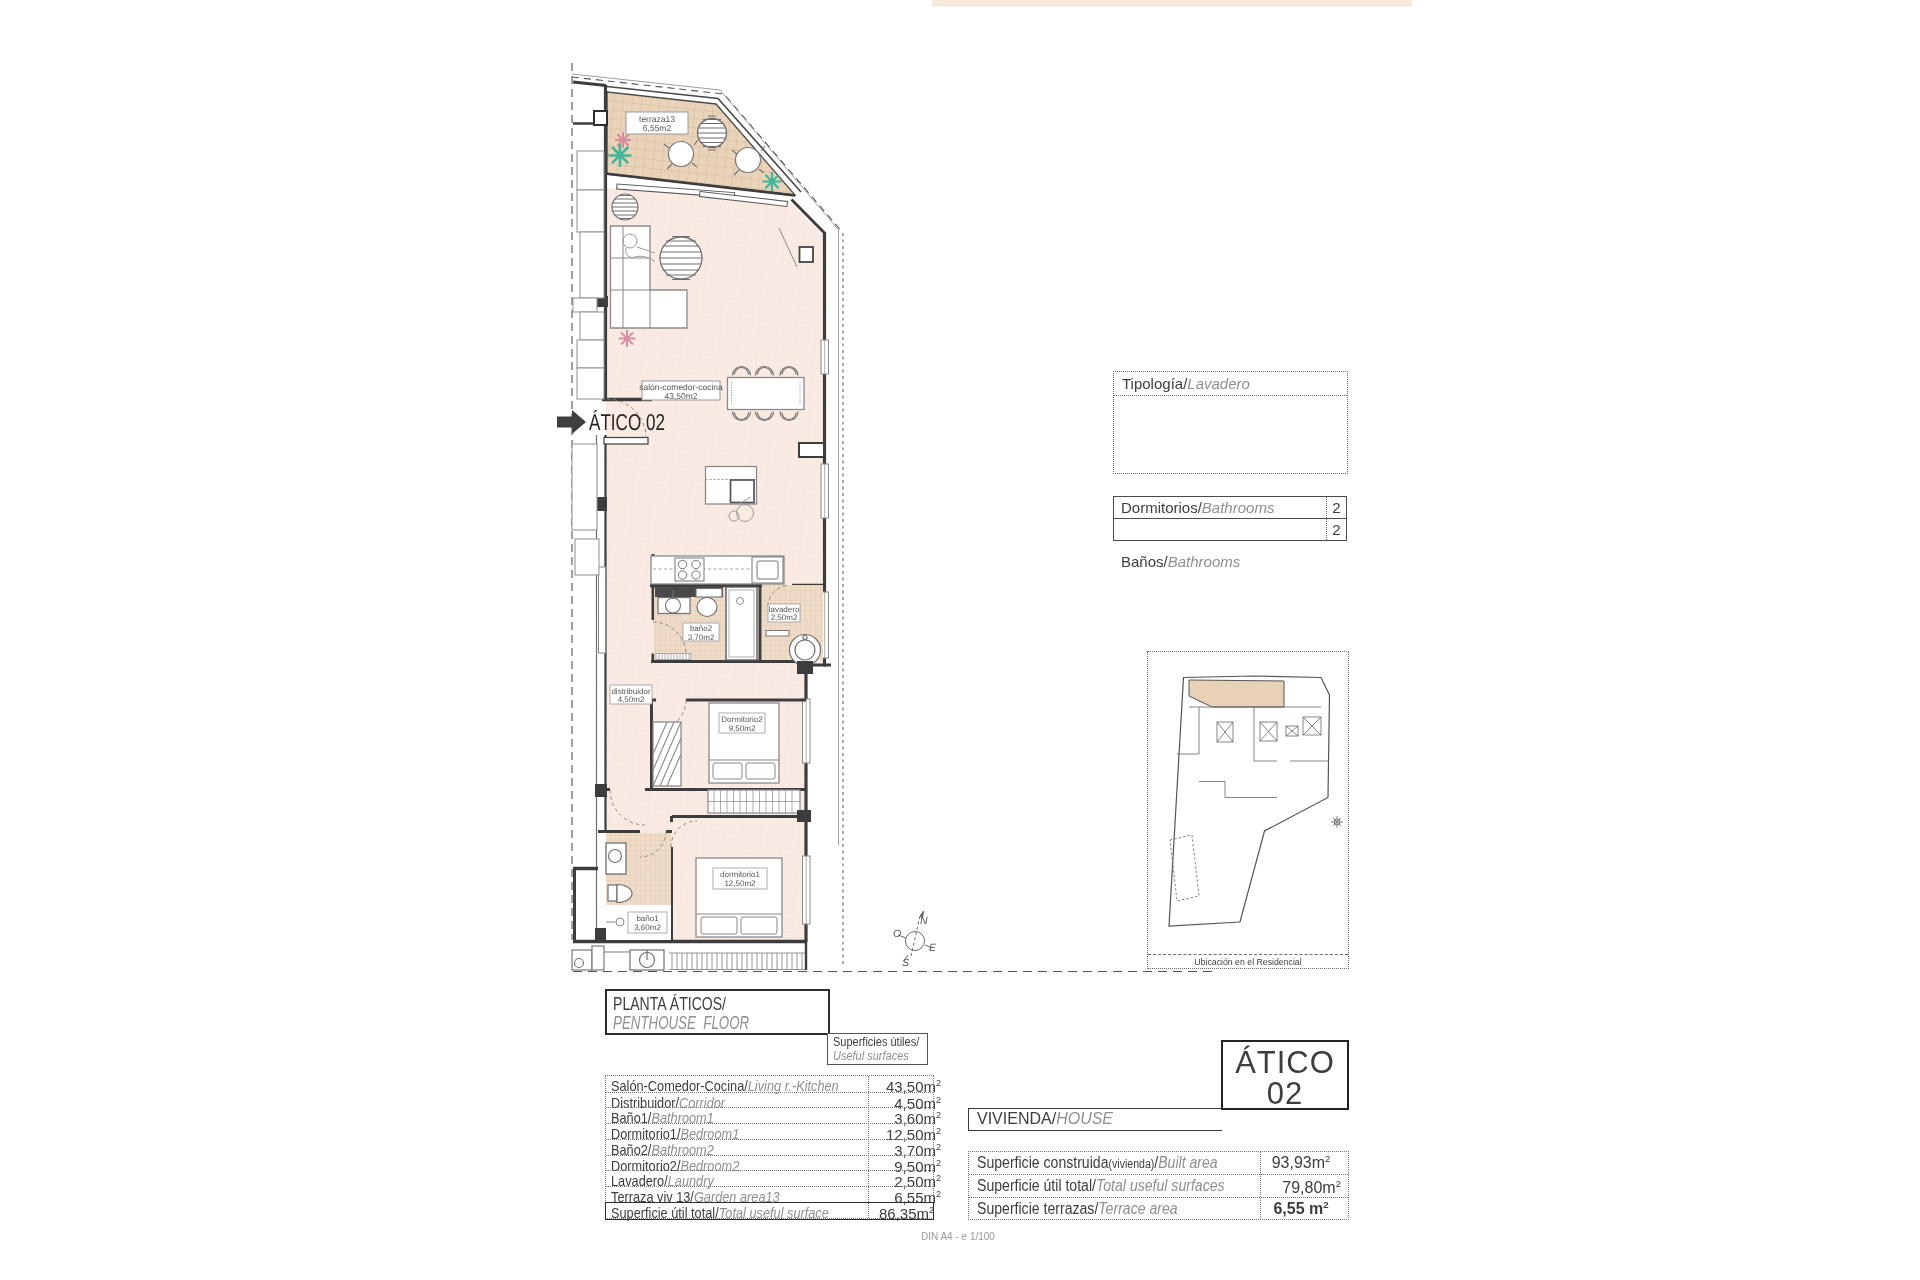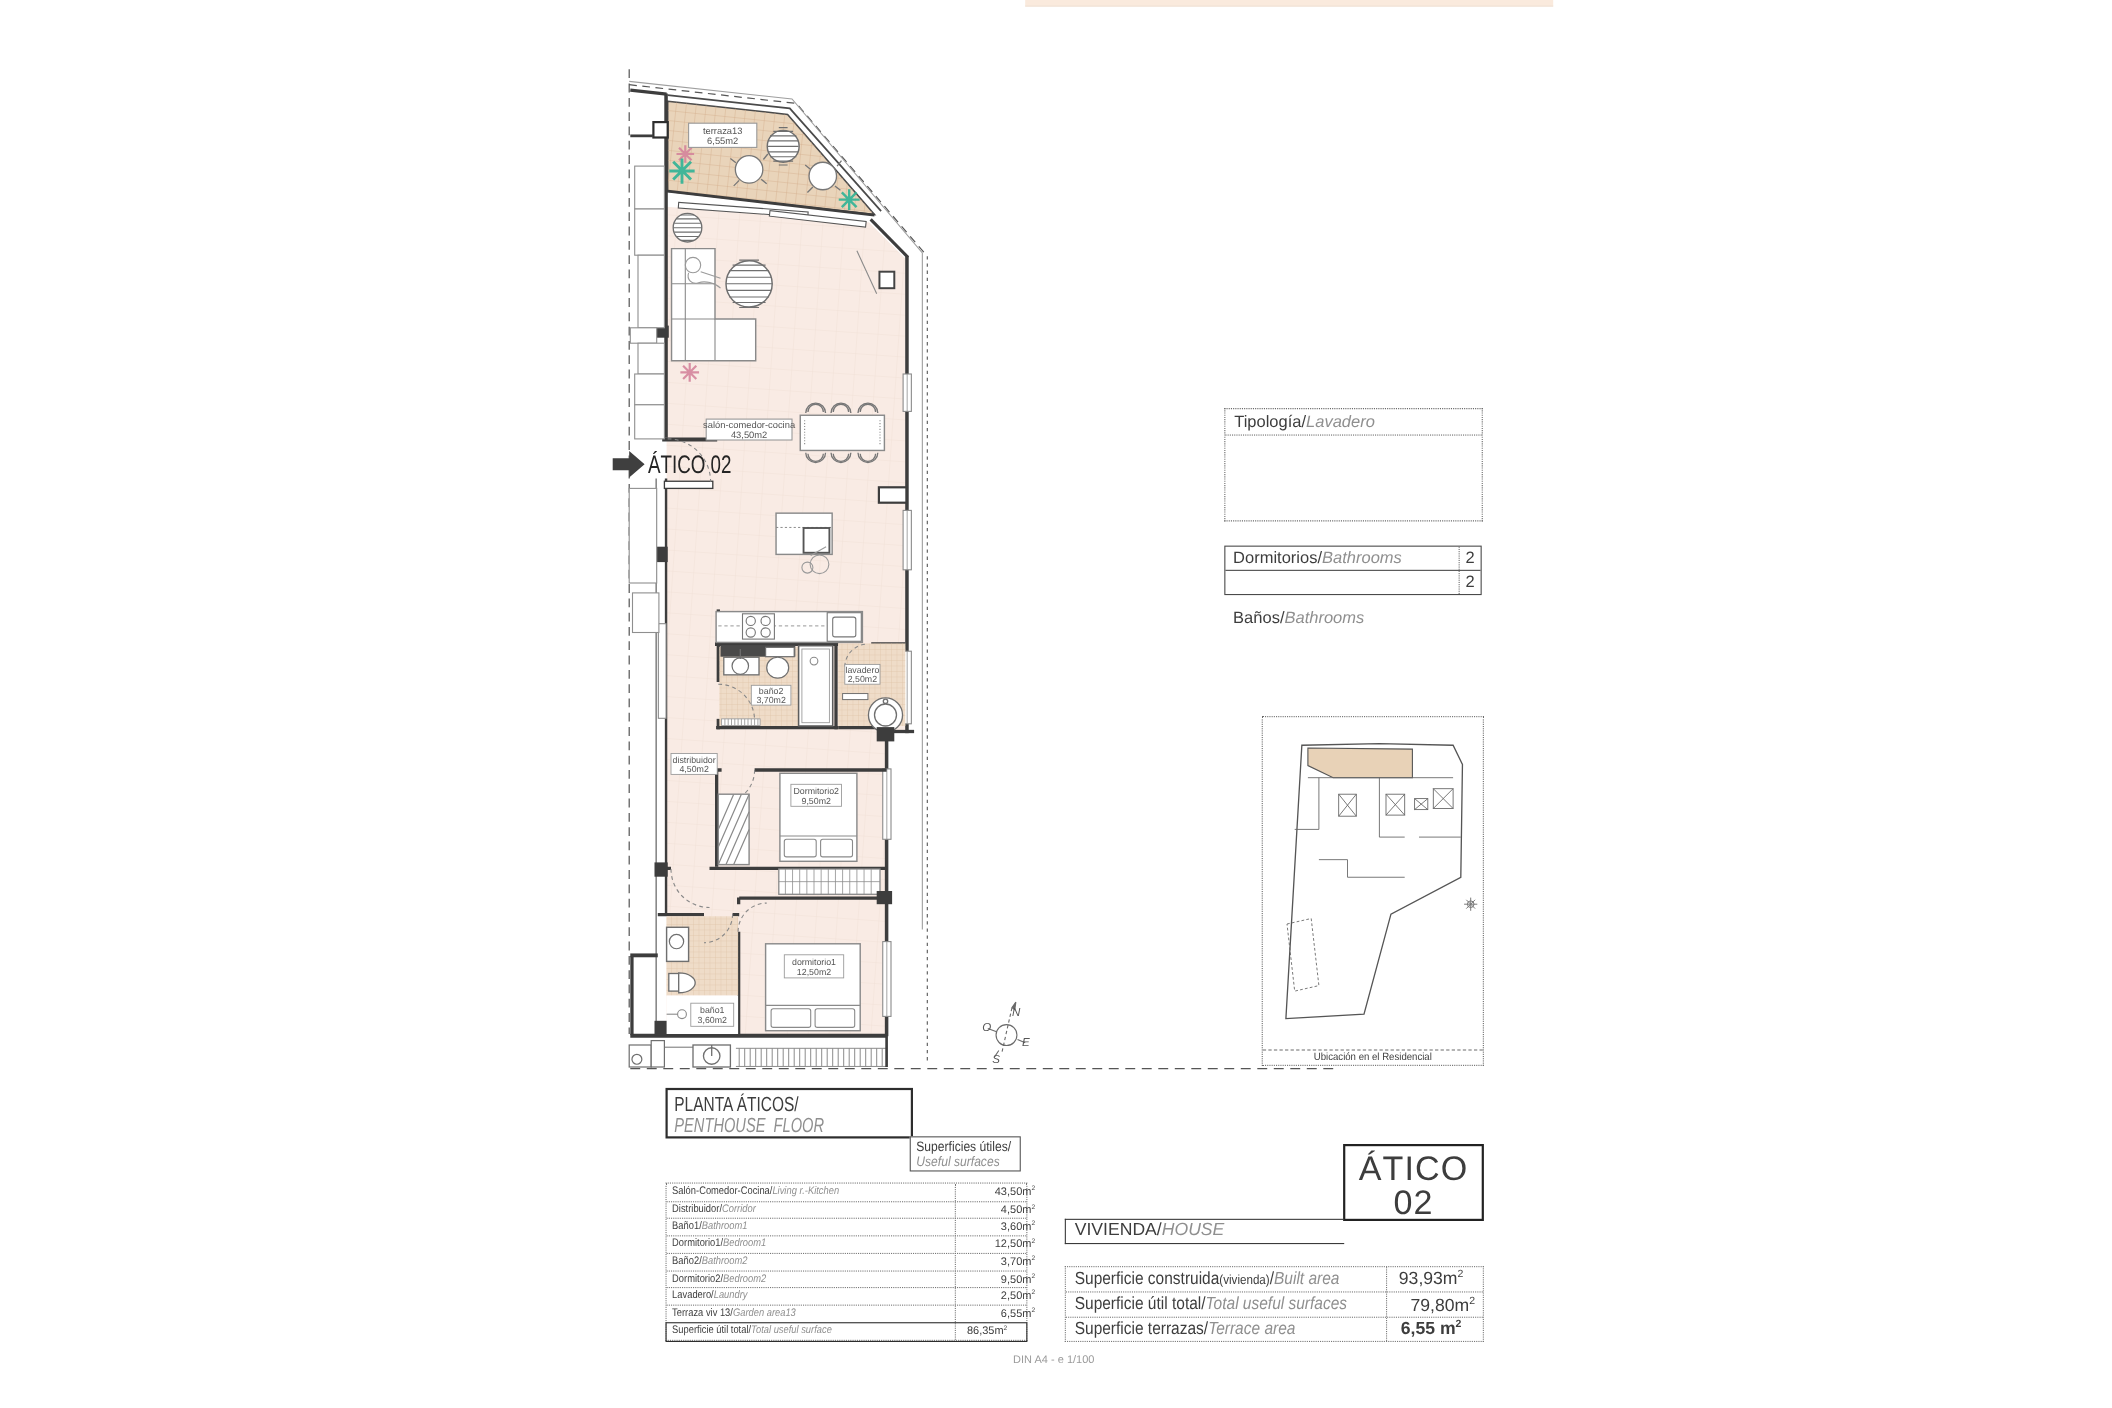--- a/index.html
+++ b/index.html
@@ -469,7 +469,7 @@
   <div class="abs it" style="left:5px;top:15px;font-size:12.5px;white-space:nowrap;transform:scaleX(0.88);transform-origin:0 0;">Useful surfaces</div>
 </div>
 
-<div id="ltable" class="abs" style="left:605px;top:1075px;width:327px;height:142px;border:1px dotted #777;font-size:10px;">
+<div id="ltable" class="abs" style="left:605px;top:1075px;width:327px;height:142px;border:1px dotted #777;font-size:15px;">
   <div class="abs" style="left:262px;top:0;height:142px;border-left:1px dotted #777;"></div>
   <div class="abs" style="left:0;top:0;width:327px;height:15.7px;">
     <div class="abs dark" style="left:5px;top:1px;white-space:nowrap;transform:scaleX(0.85);transform-origin:0 0;">Salón-Comedor-Cocina/<span class="it">Living r.-Kitchen</span></div>

